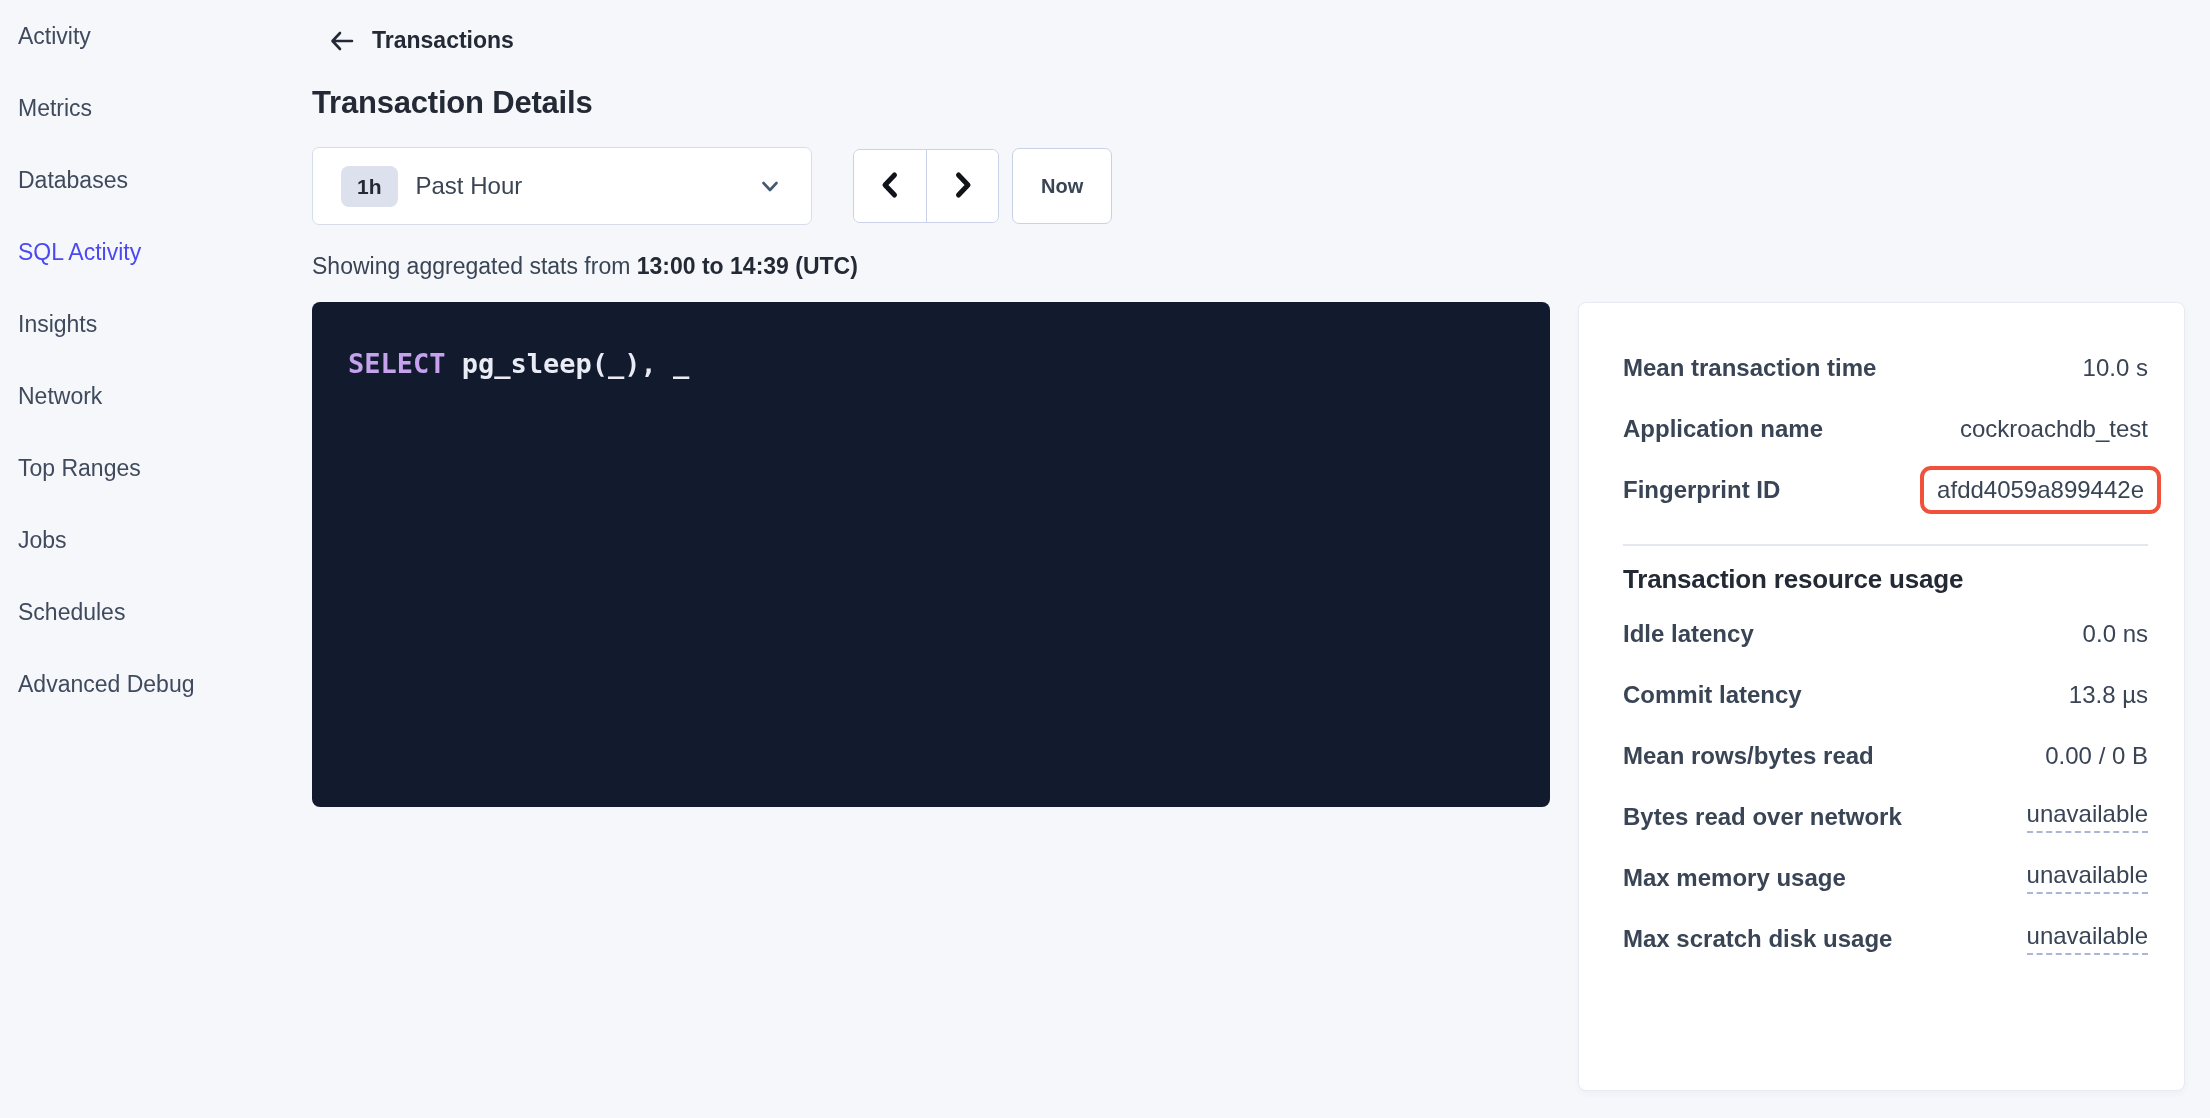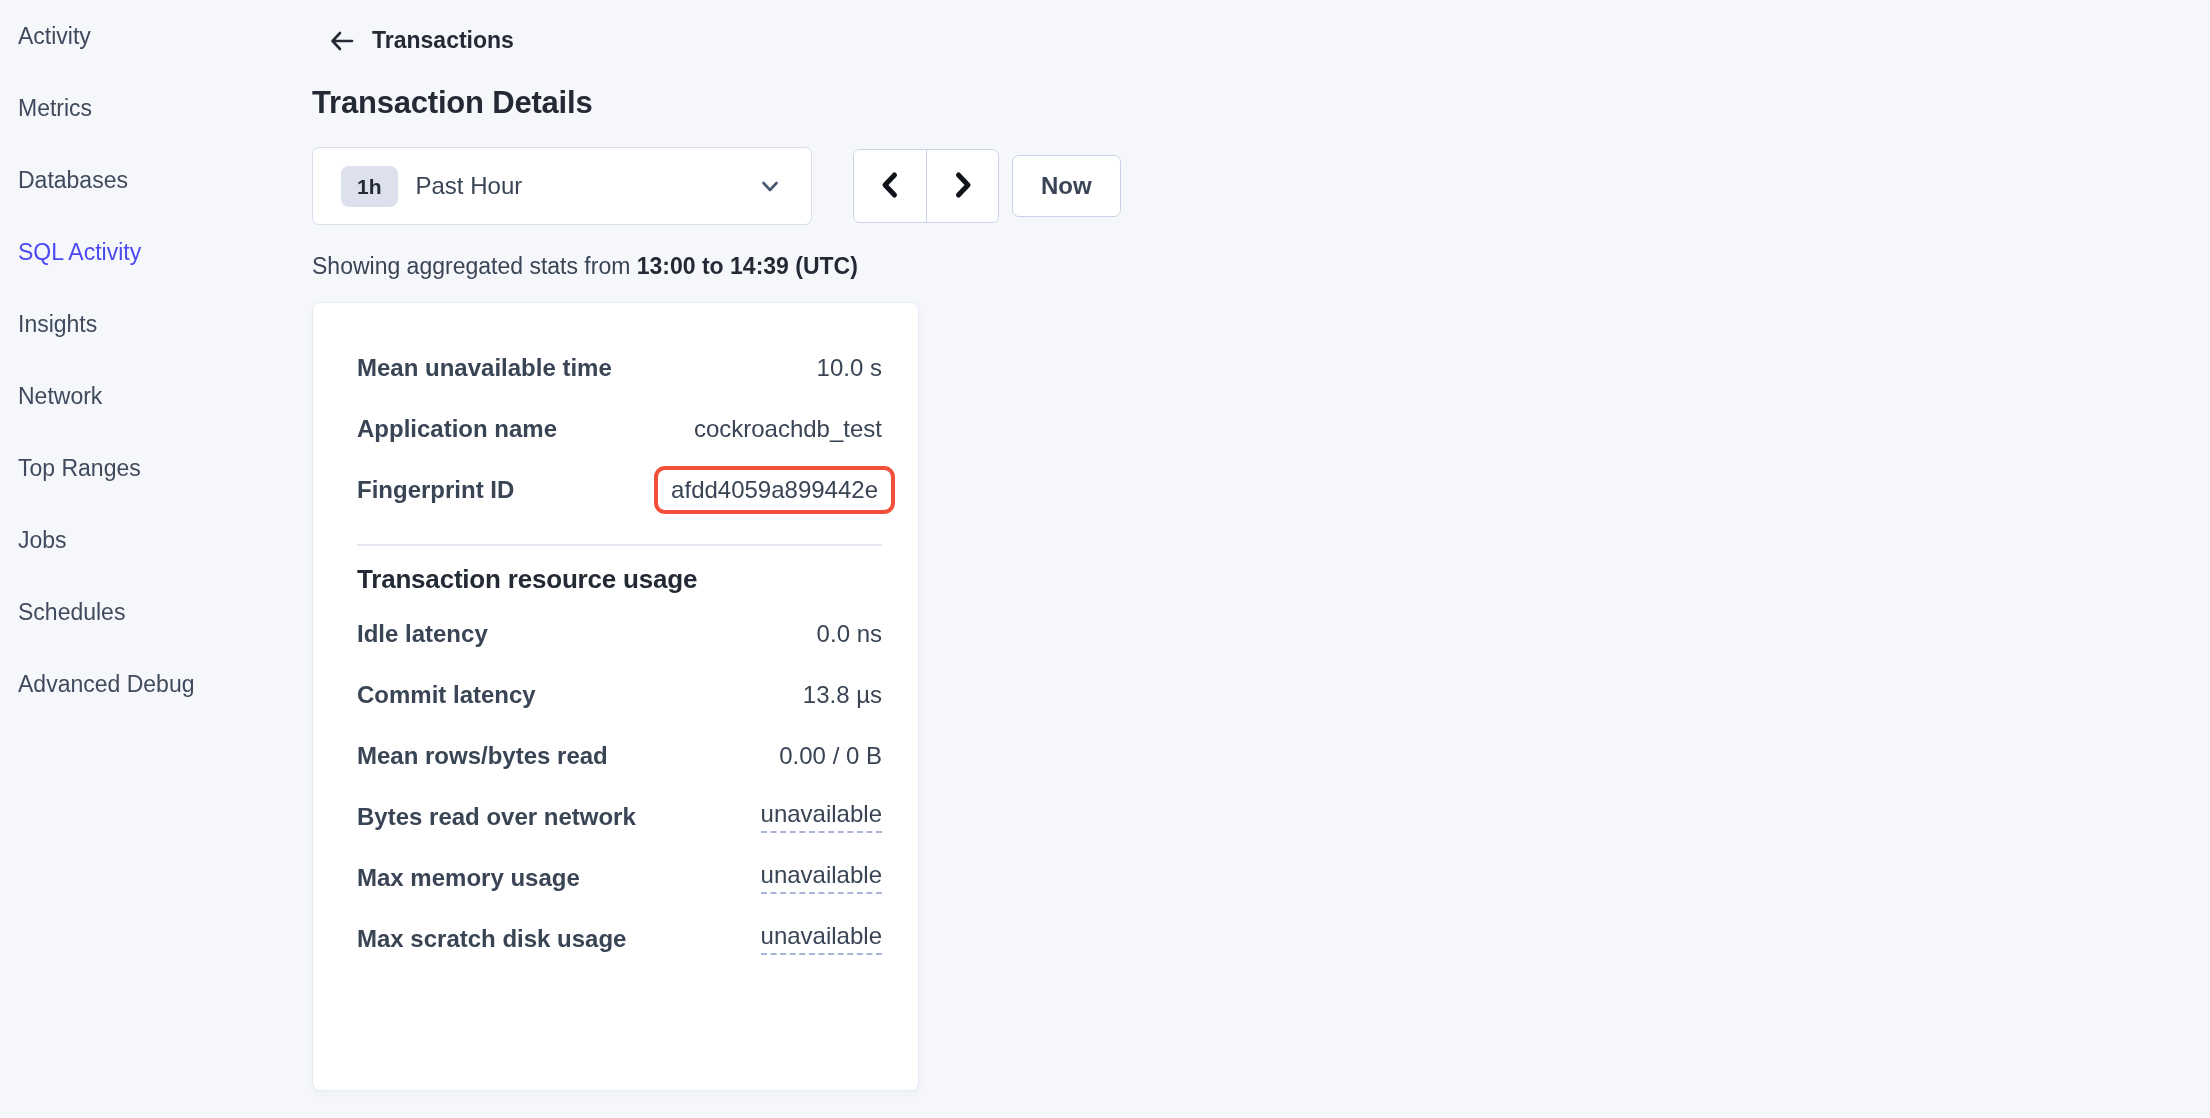--- a/index.html
+++ b/index.html
@@ -69,8 +69,8 @@
   }
   .pager-btn.next{border-left:1px solid var(--btn-border);}
   .now-btn{
-    height:62px;padding:0 28px;background:#fff;border:1px solid var(--btn-border);
-    border-radius:7px;font-size:24px;font-weight:700;color:var(--text-primary);
+    height:76px;padding:0 28px;background:#fff;border:1px solid var(--btn-border);
+    border-radius:7px;font-size:20px;font-weight:700;color:var(--text-primary);
     cursor:pointer;font-family:inherit;
   }
   .summary{margin-top:28px;font-size:23px;color:var(--text-primary);}

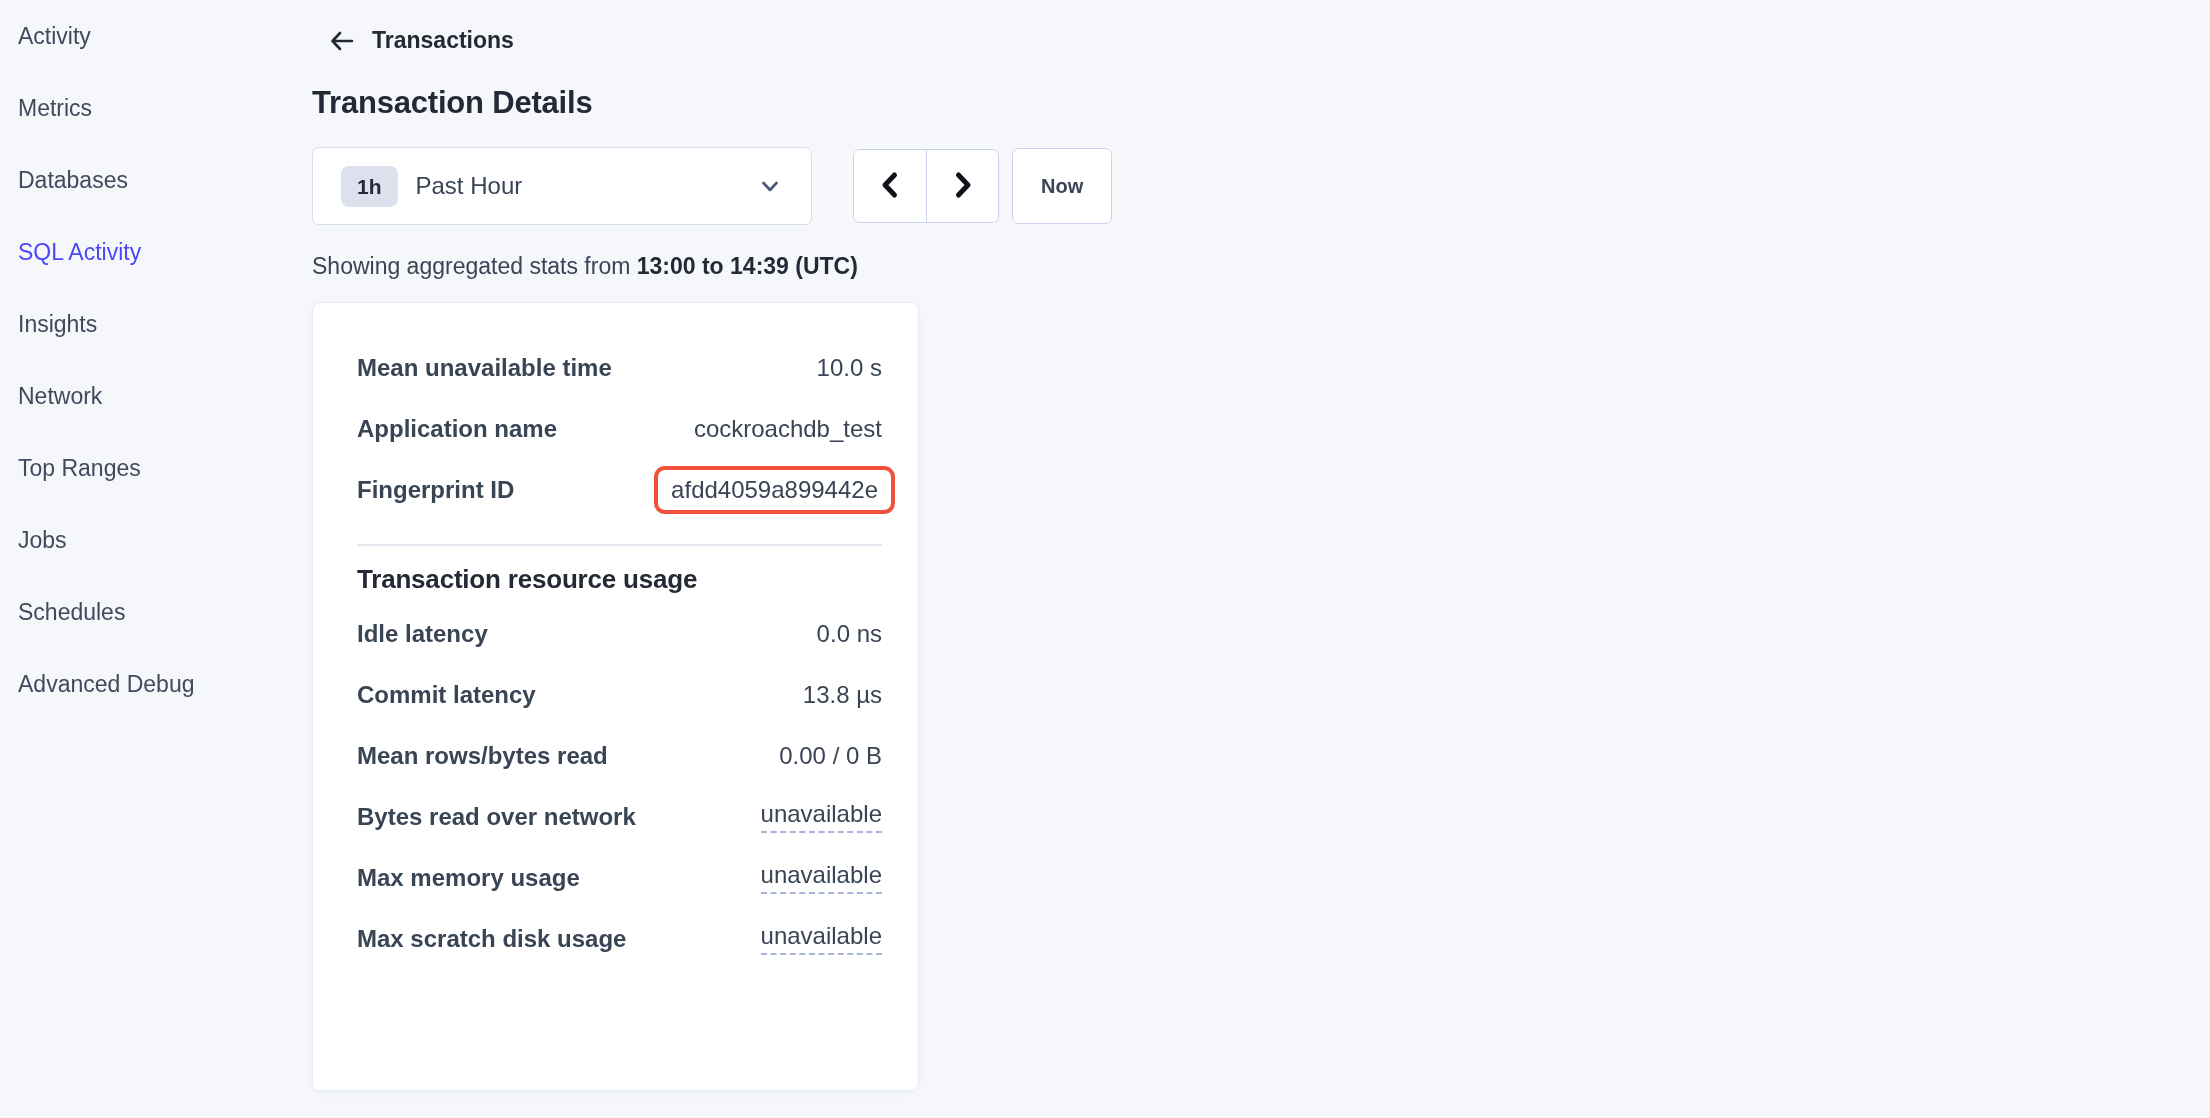--- a/index.html
+++ b/index.html
@@ -176,6 +176,9 @@
 
     <div class="main-row">
 
+      <div class="code-box">
+        <code class="code-line"><span class="kw">SELECT</span><span> pg_sleep(_), _</span></code>
+      </div>
 
       <aside class="card">
         <div id="summary-rows">

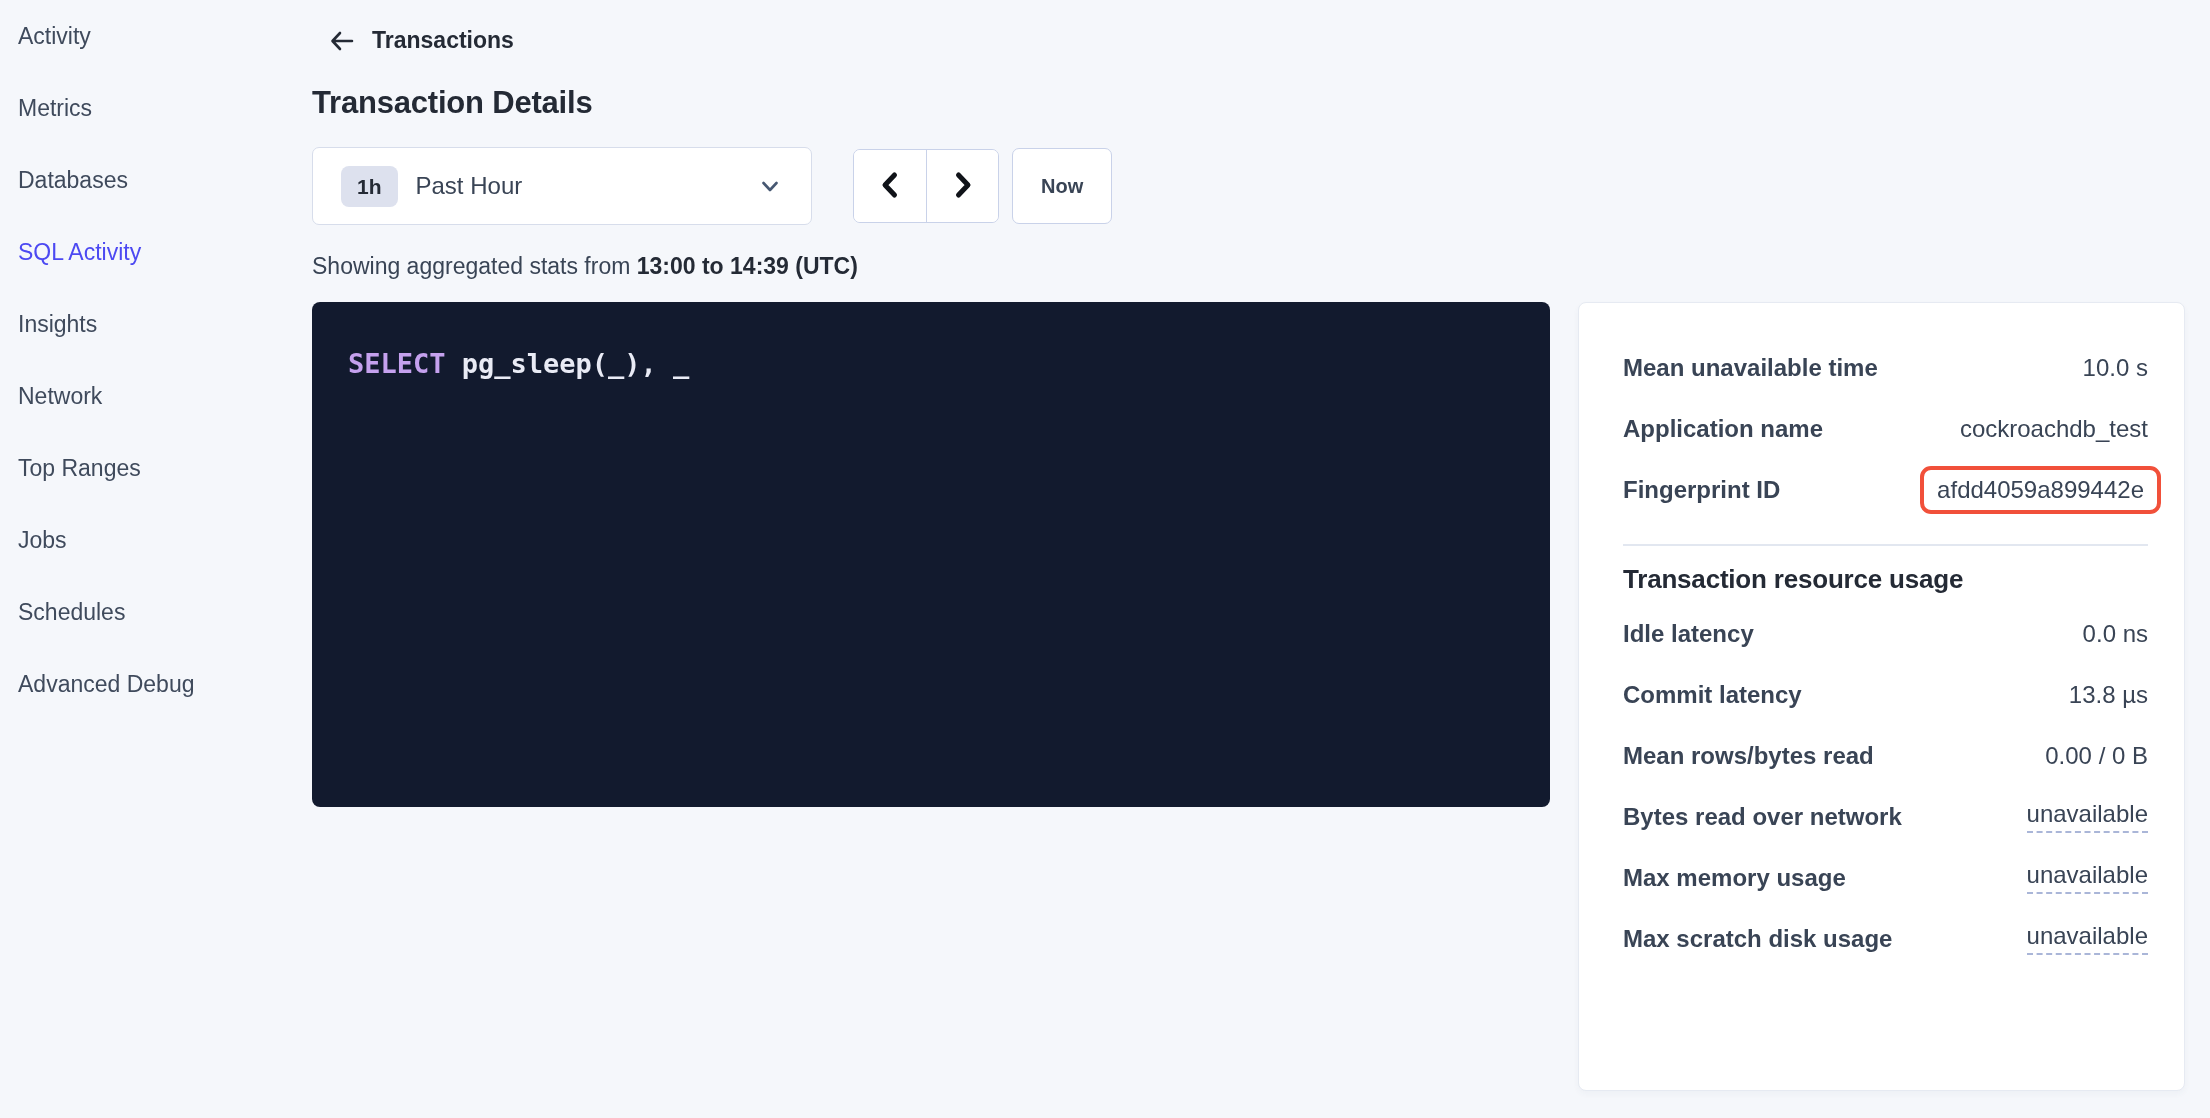--- a/index.html
+++ b/index.html
@@ -183,7 +183,7 @@
       <aside class="card">
         <div id="summary-rows">
             <div class="card-row">
-              <span class="row-label">Mean unavailable time</span>
+              <span class="row-label">Mean transaction time</span>
               <span class="row-value">10.0 s</span>
             </div>
             <div class="card-row">

